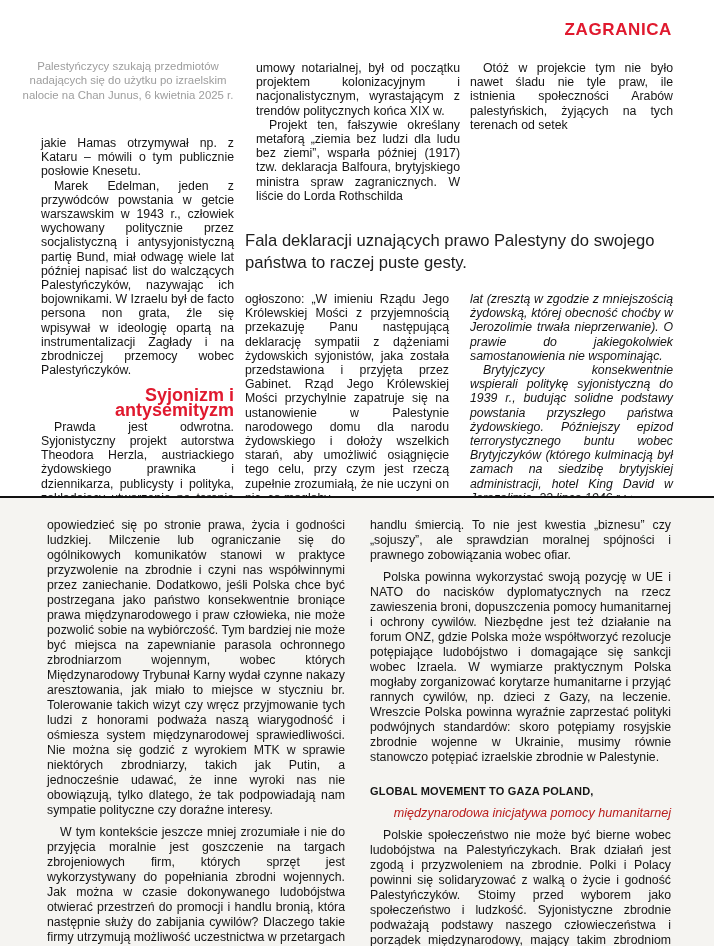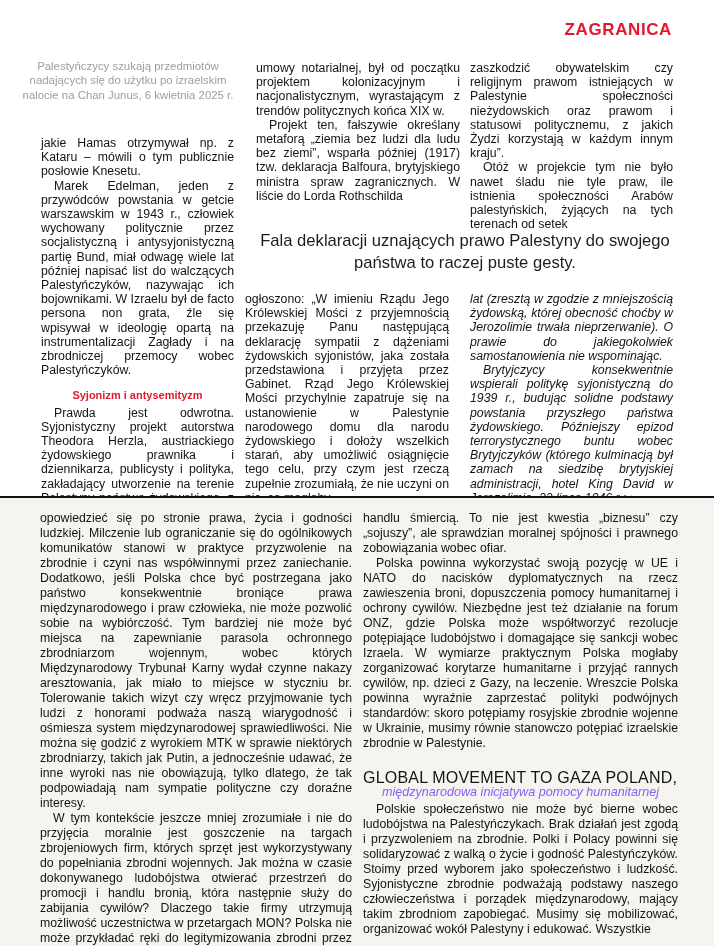--- a/index.html
+++ b/index.html
@@ -83,7 +83,6 @@
   </div>
 
   <div class="col3a body-text">
-    <p>zaszkodzić obywatelskim czy religijnym prawom istniejących w Palestynie społeczności nieżydowskich oraz prawom i statusowi politycznemu, z jakich Żydzi korzystają w każdym innym kraju”.</p>
     <p class="indent">Otóż w projekcie tym nie było nawet śladu nie tyle praw, ile istnienia społeczności Arabów palestyńskich, żyjących na tych terenach od setek</p>
   </div>
 

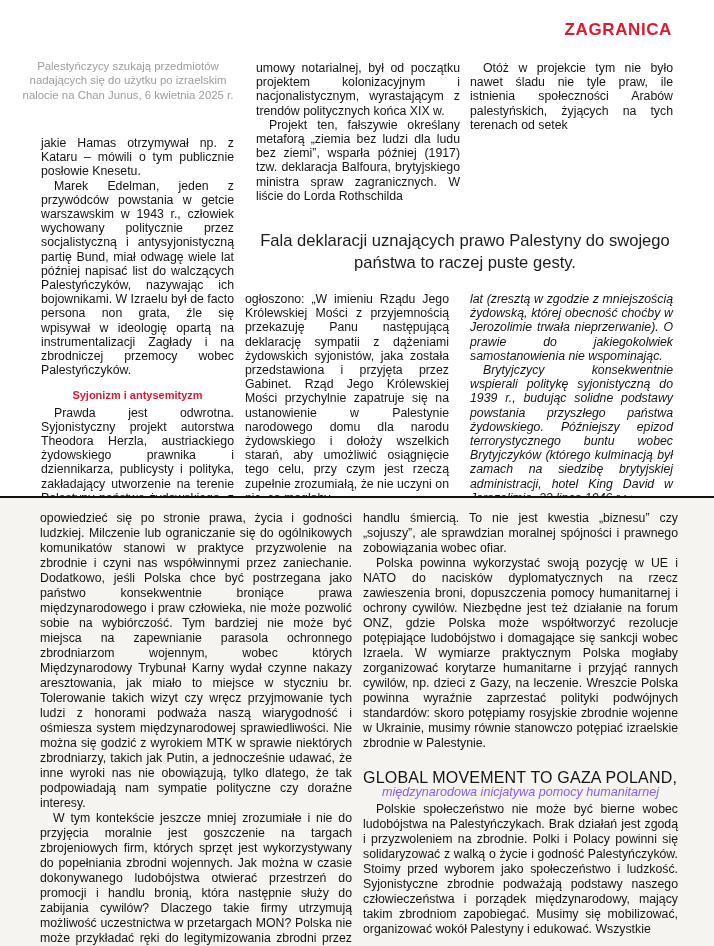--- a/index.html
+++ b/index.html
@@ -40,7 +40,7 @@
   .pullquote{
     position:absolute;left:245px;top:230px;width:440px;
     font-size:16.6px;line-height:21.5px;color:#1d1d1d;
-    text-align:center;
+    text-align:left;
   }
   .marker{font-size:10px;color:#141414;}
   

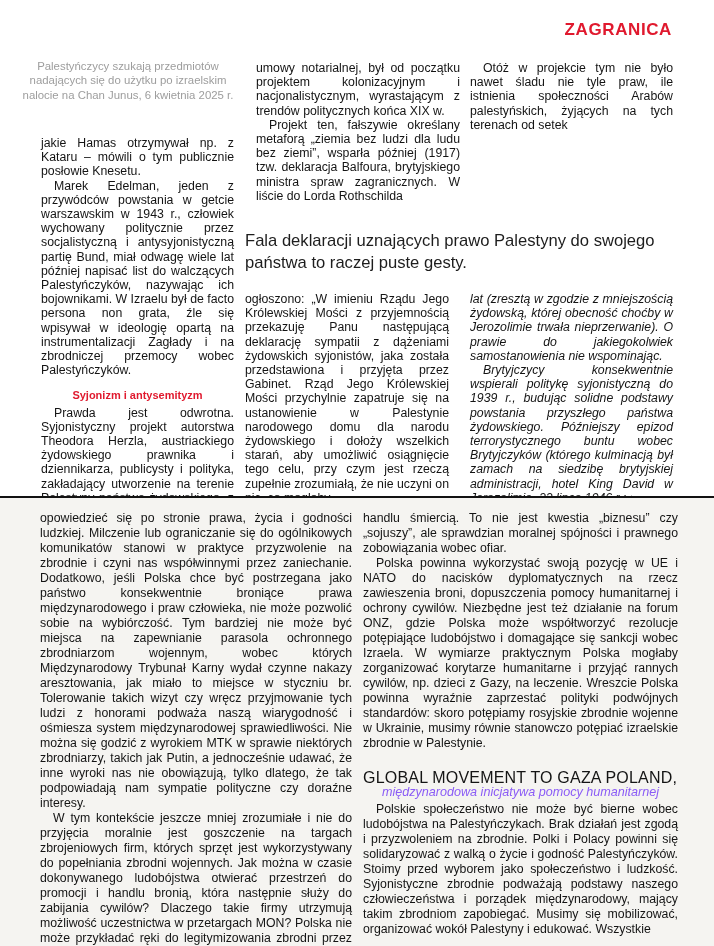--- a/index.html
+++ b/index.html
@@ -34,8 +34,8 @@
   .col3b{position:absolute;left:470px;top:292px;width:203px;font-style:italic;}
   .subhead{
     margin-top:11px !important;margin-bottom:3px !important;
-    font-size:11px;font-weight:bold;color:#e0192e;
-    text-align:center;text-indent:0 !important;
+    font-size:18px;font-weight:bold;color:#e0192e;
+    text-align:right;text-indent:0 !important;
   }
   .pullquote{
     position:absolute;left:245px;top:230px;width:440px;

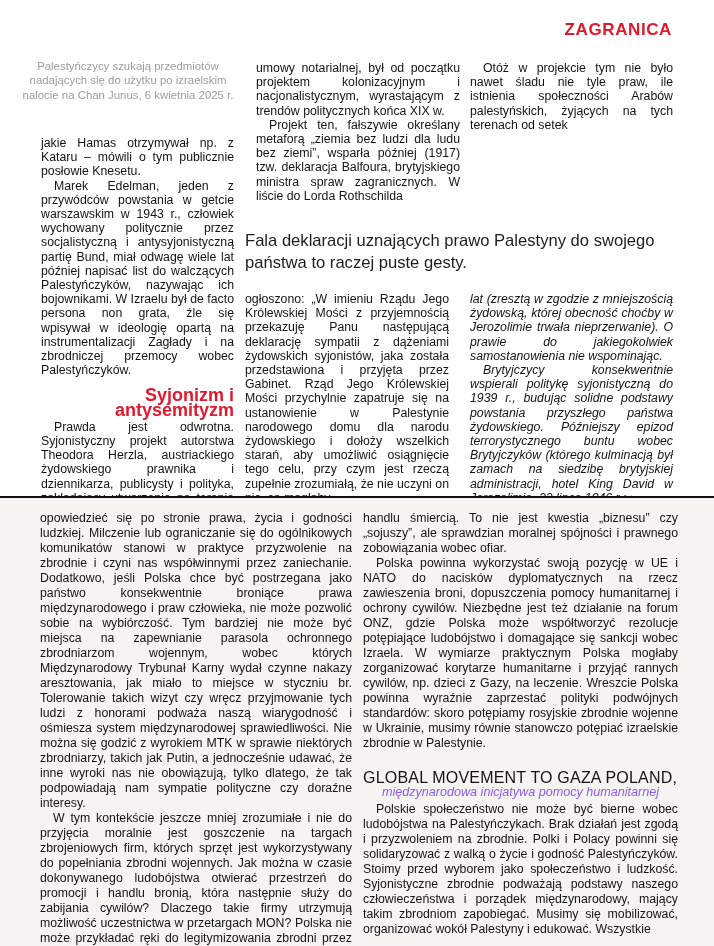--- a/index.html
+++ b/index.html
@@ -49,7 +49,7 @@
   .bcol-left{position:absolute;left:40px;top:511px;width:312px;}
   .bcol-right{position:absolute;left:363px;top:511px;width:315px;}
   .bottom-text{font-size:12.3px;line-height:15px;text-align:justify;}
-  .bottom-text p{margin:0;}
+  .bottom-text p{margin:7px;}
   .bottom-text p.indent{text-indent:13px;}
   .gm-heading{
     margin-top:19px !important;

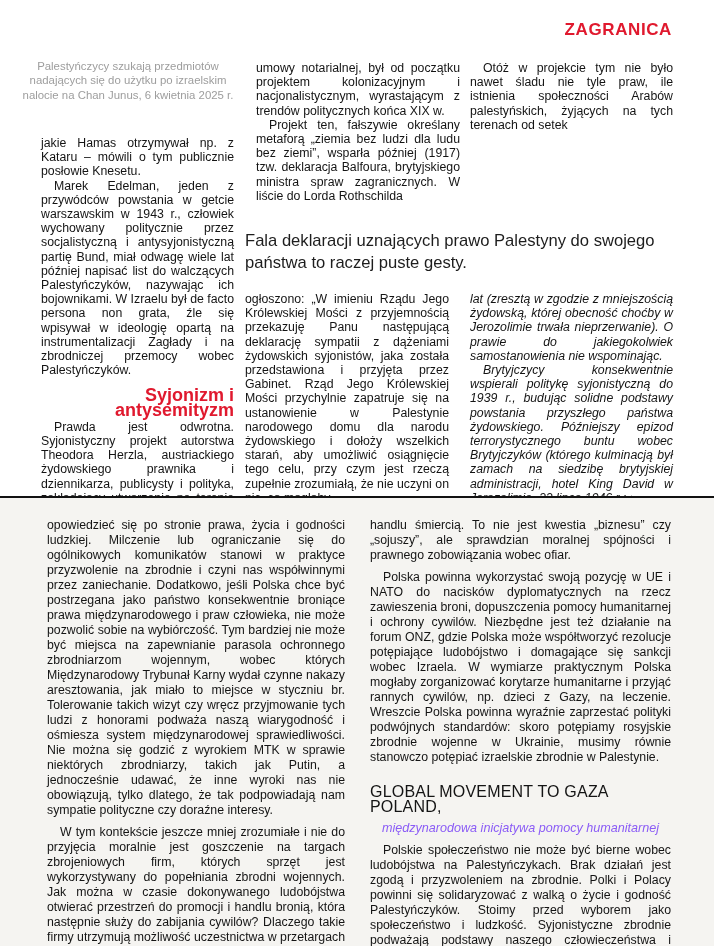--- a/index.html
+++ b/index.html
@@ -53,7 +53,7 @@
   .bottom-text p.indent{text-indent:13px;}
   .gm-heading{
     margin-top:19px !important;
-    font-size:16px;font-weight:normal;color:#141414;
+    font-size:11px;font-weight:bold;color:#141414;
     letter-spacing:.2px;text-align:left;
   }
   .gm-subheading{

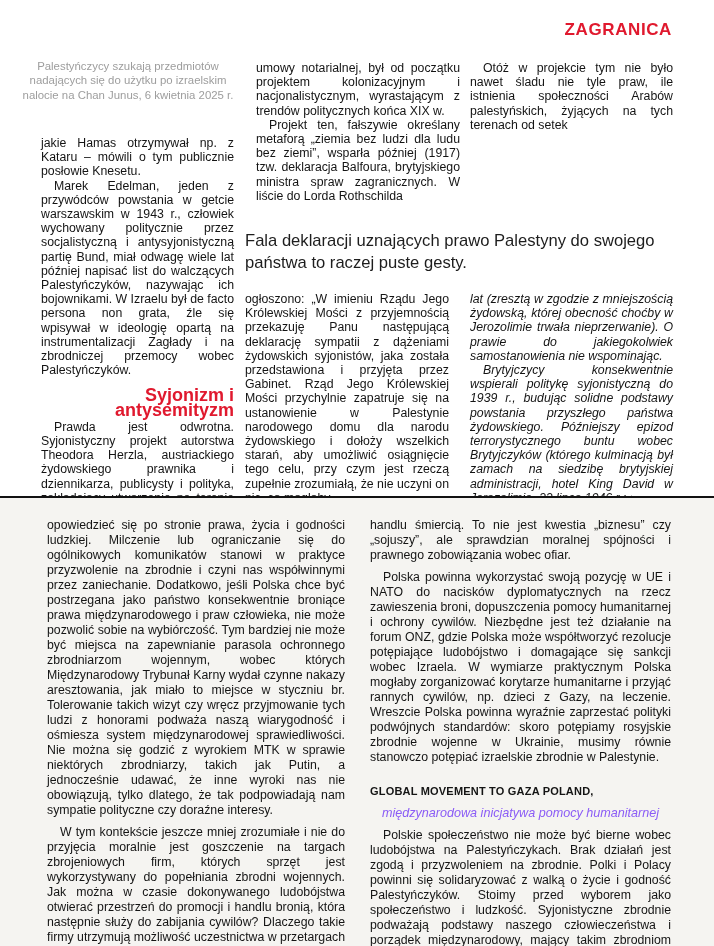--- a/index.html
+++ b/index.html
@@ -57,8 +57,8 @@
     letter-spacing:.2px;text-align:left;
   }
   .gm-subheading{
-    font-size:12.6px;font-style:italic;color:#8b5cf6;
-    margin-bottom:2px !important;text-align:center;
+    font-size:12.6px;font-style:italic;color:#b91c1c;
+    margin-bottom:2px !important;text-align:right;
   }
 </style>
 </head>

